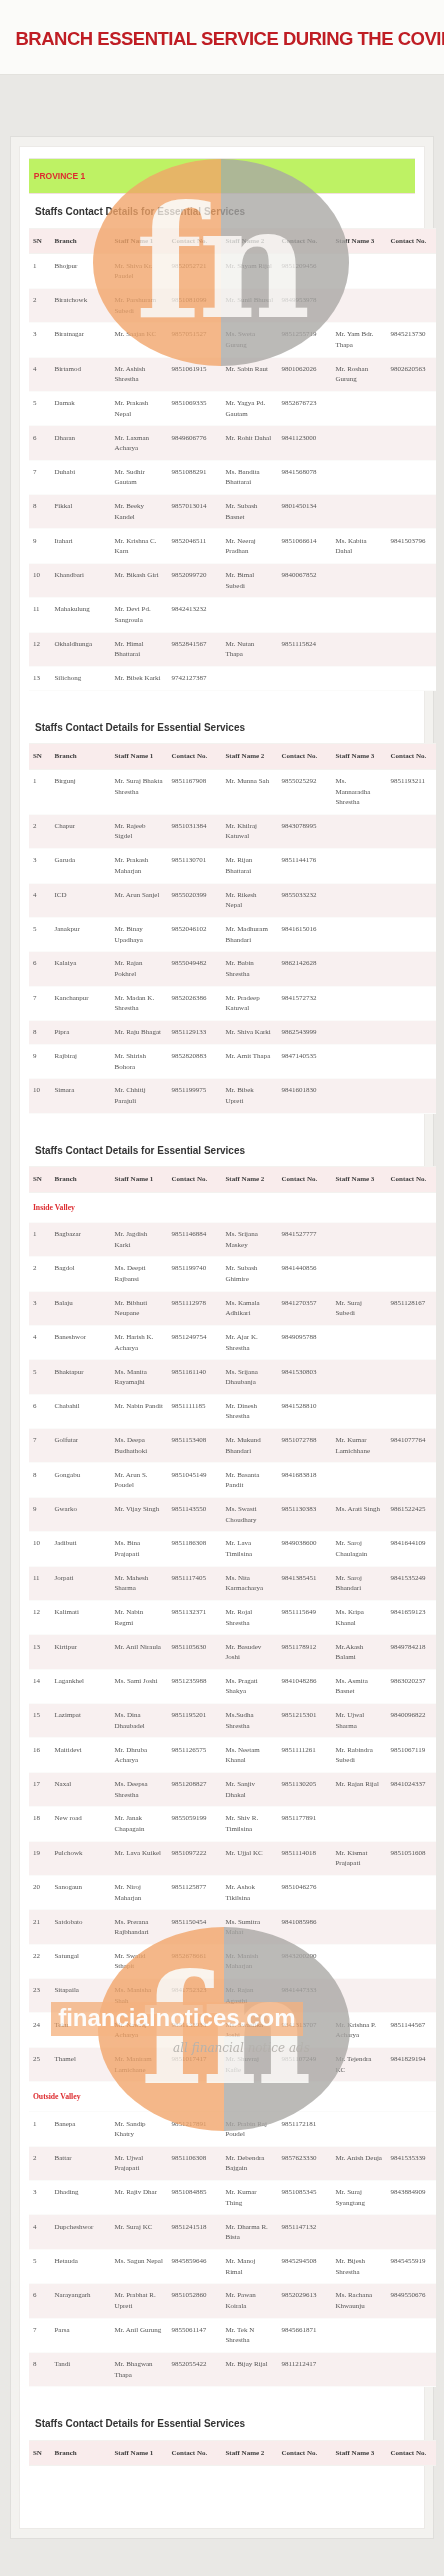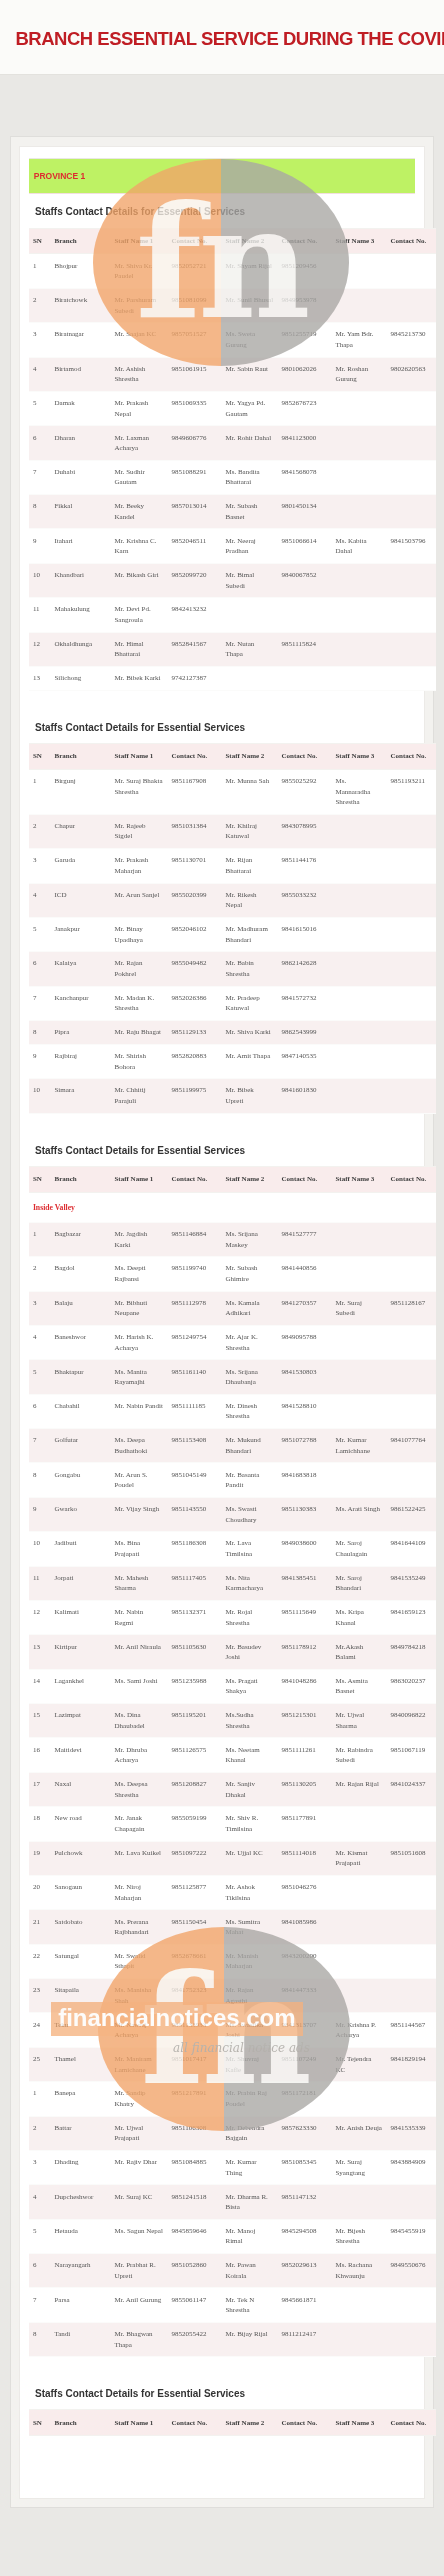--- a/index.html
+++ b/index.html
@@ -655,6 +655,9 @@
                 <td>Mr. Tejendra KC</td>
                 <td>9841829194</td>
               </tr>
+              <tr class="subheader">
+                <td colspan="8">Outside Valley</td>
+              </tr>
               <tr>
                 <td>1</td>
                 <td>Banepa</td>

